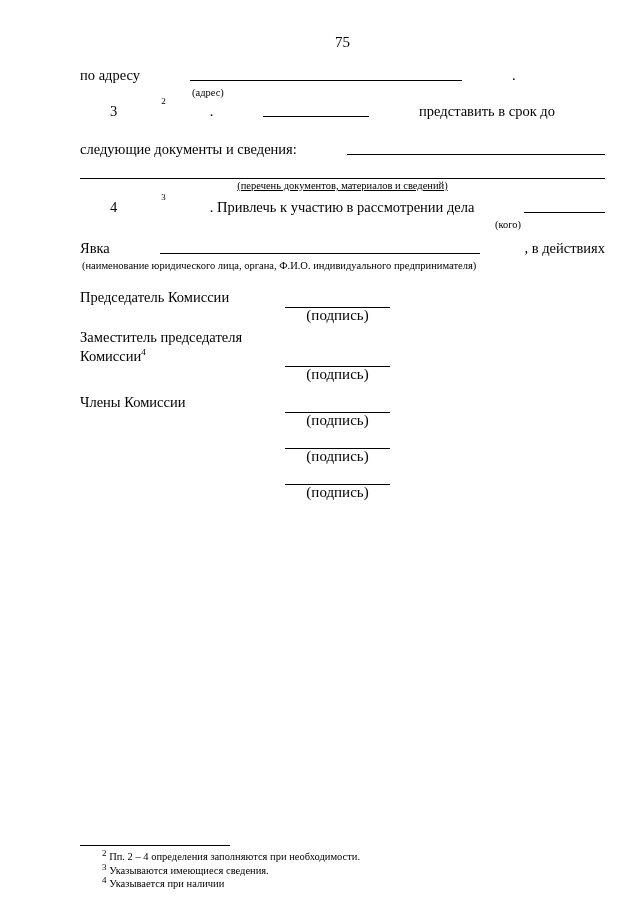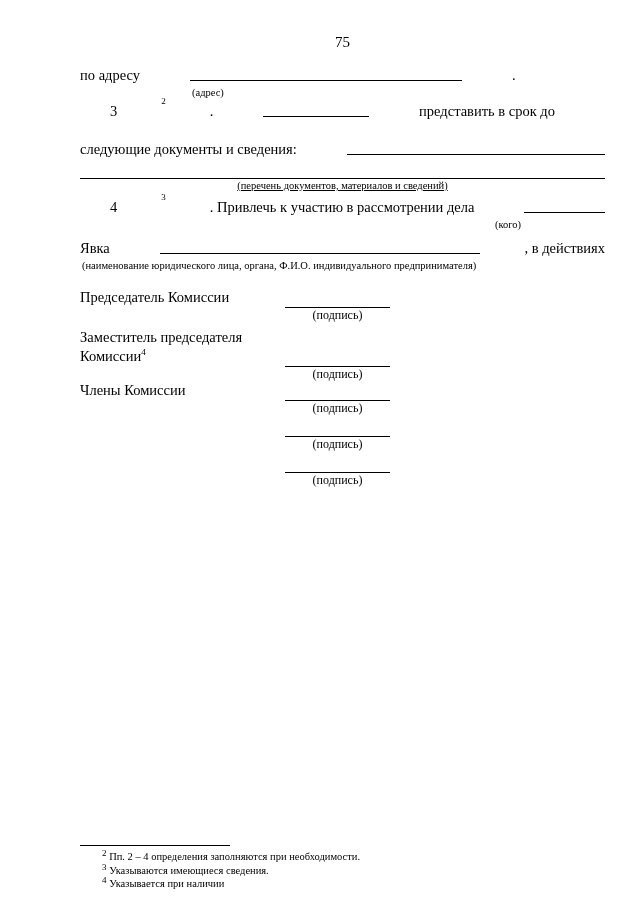--- a/index.html
+++ b/index.html
@@ -81,7 +81,7 @@
   }
   .sig-caption {
     text-align: center;
-    font-size: 12px;
+    font-size: 15px;
     line-height: 13px;
     padding-top: 1px;
   }

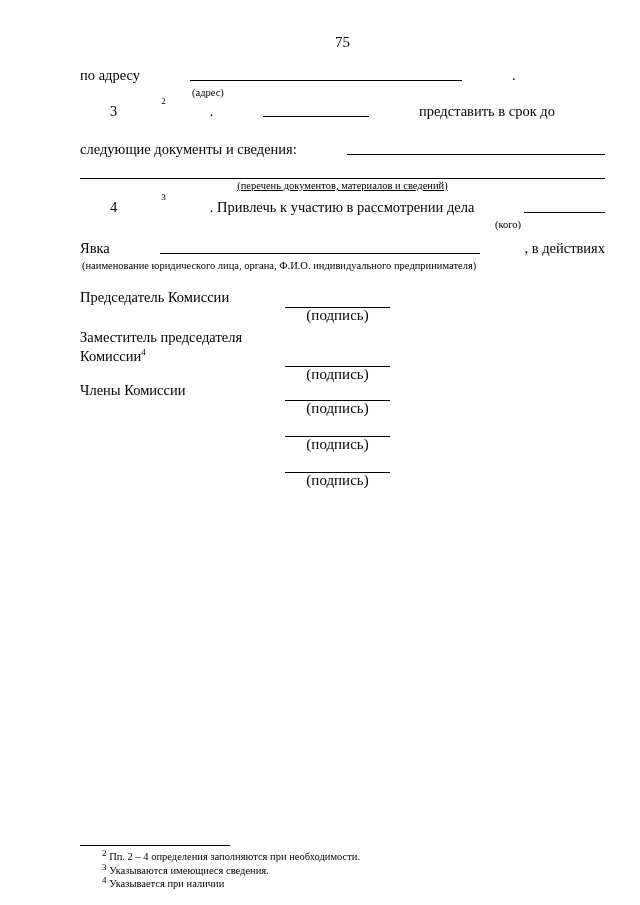--- a/index.html
+++ b/index.html
@@ -172,7 +172,7 @@
         </div>
       </div>
 
-      <div class="sig-row" style="margin-top:0">
+      <div class="sig-row" style="margin-top:12px">
         <div class="sig-label">Члены Комиссии</div>
         <div class="sig-cell">
           <div class="sig-line"></div>

